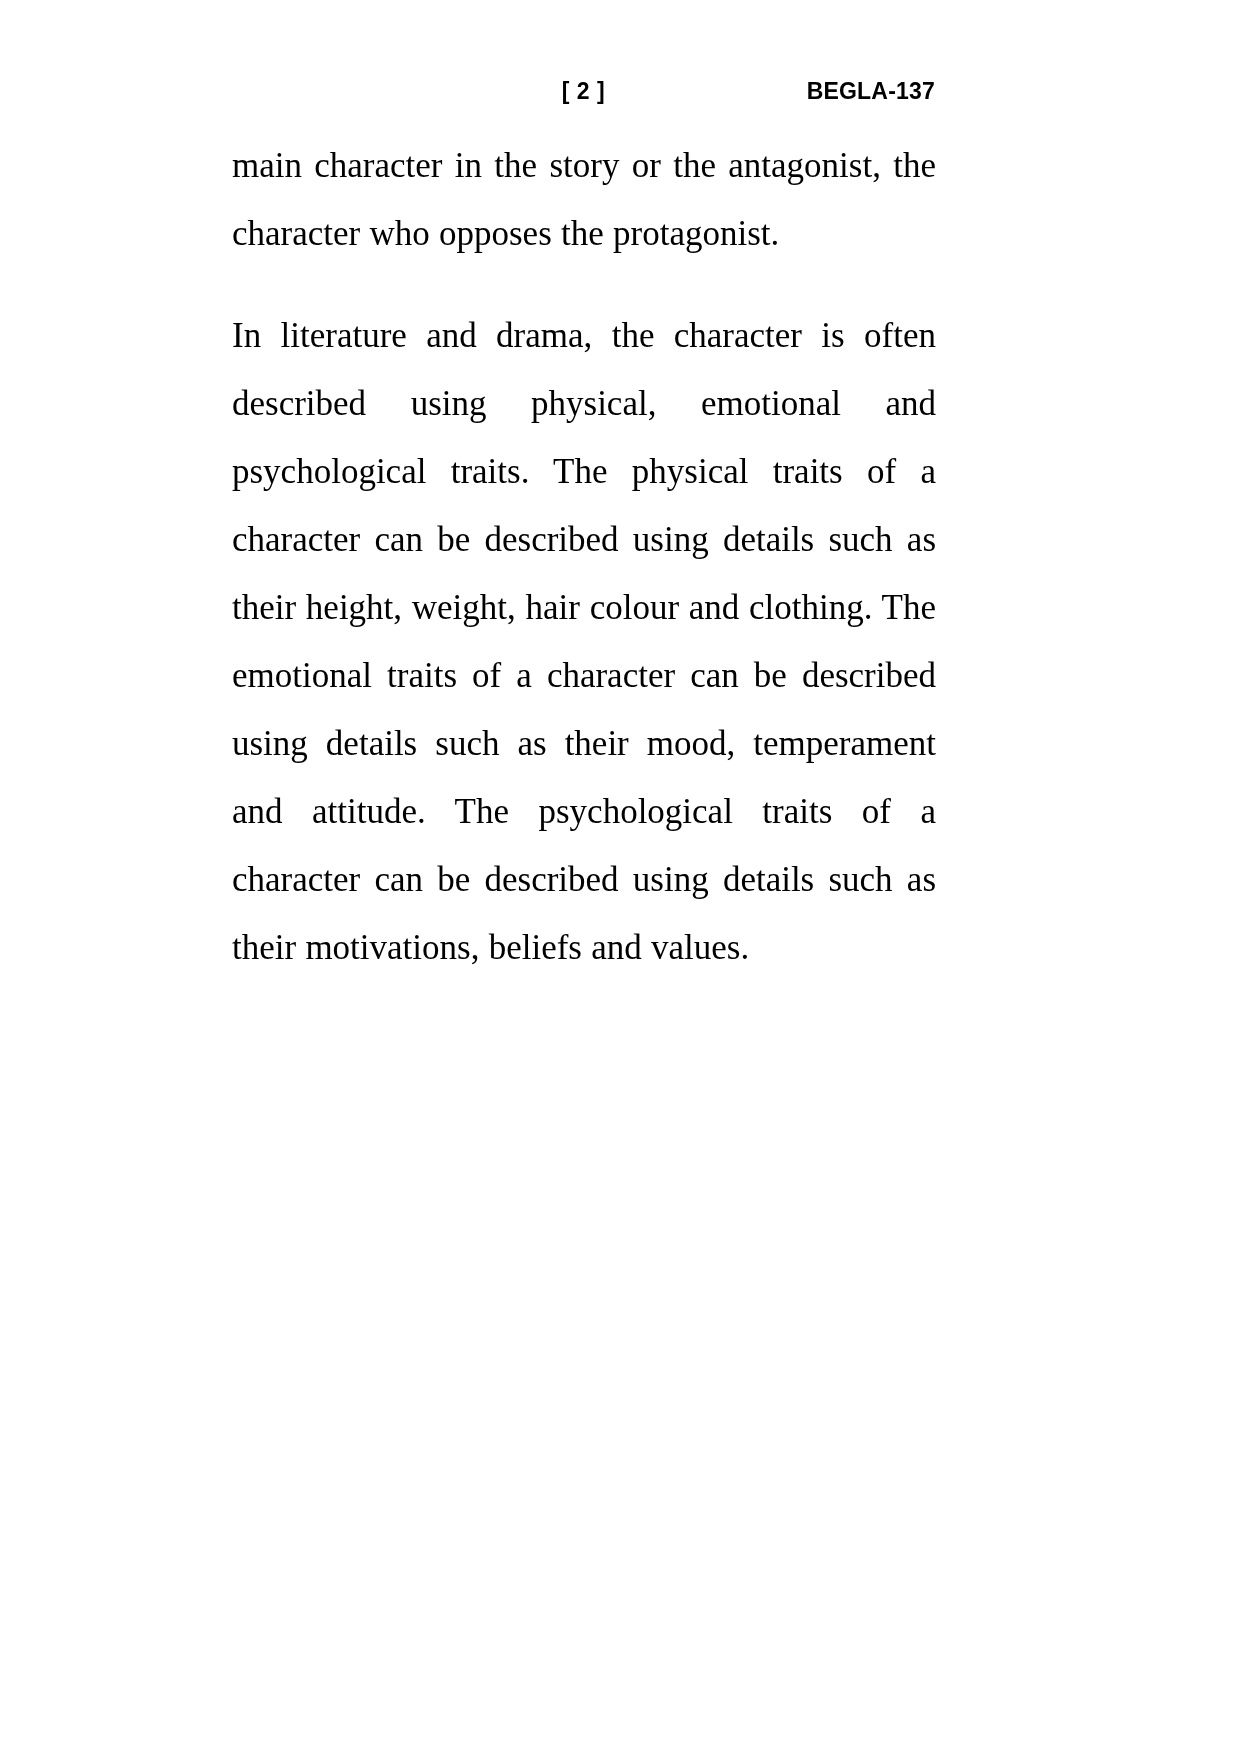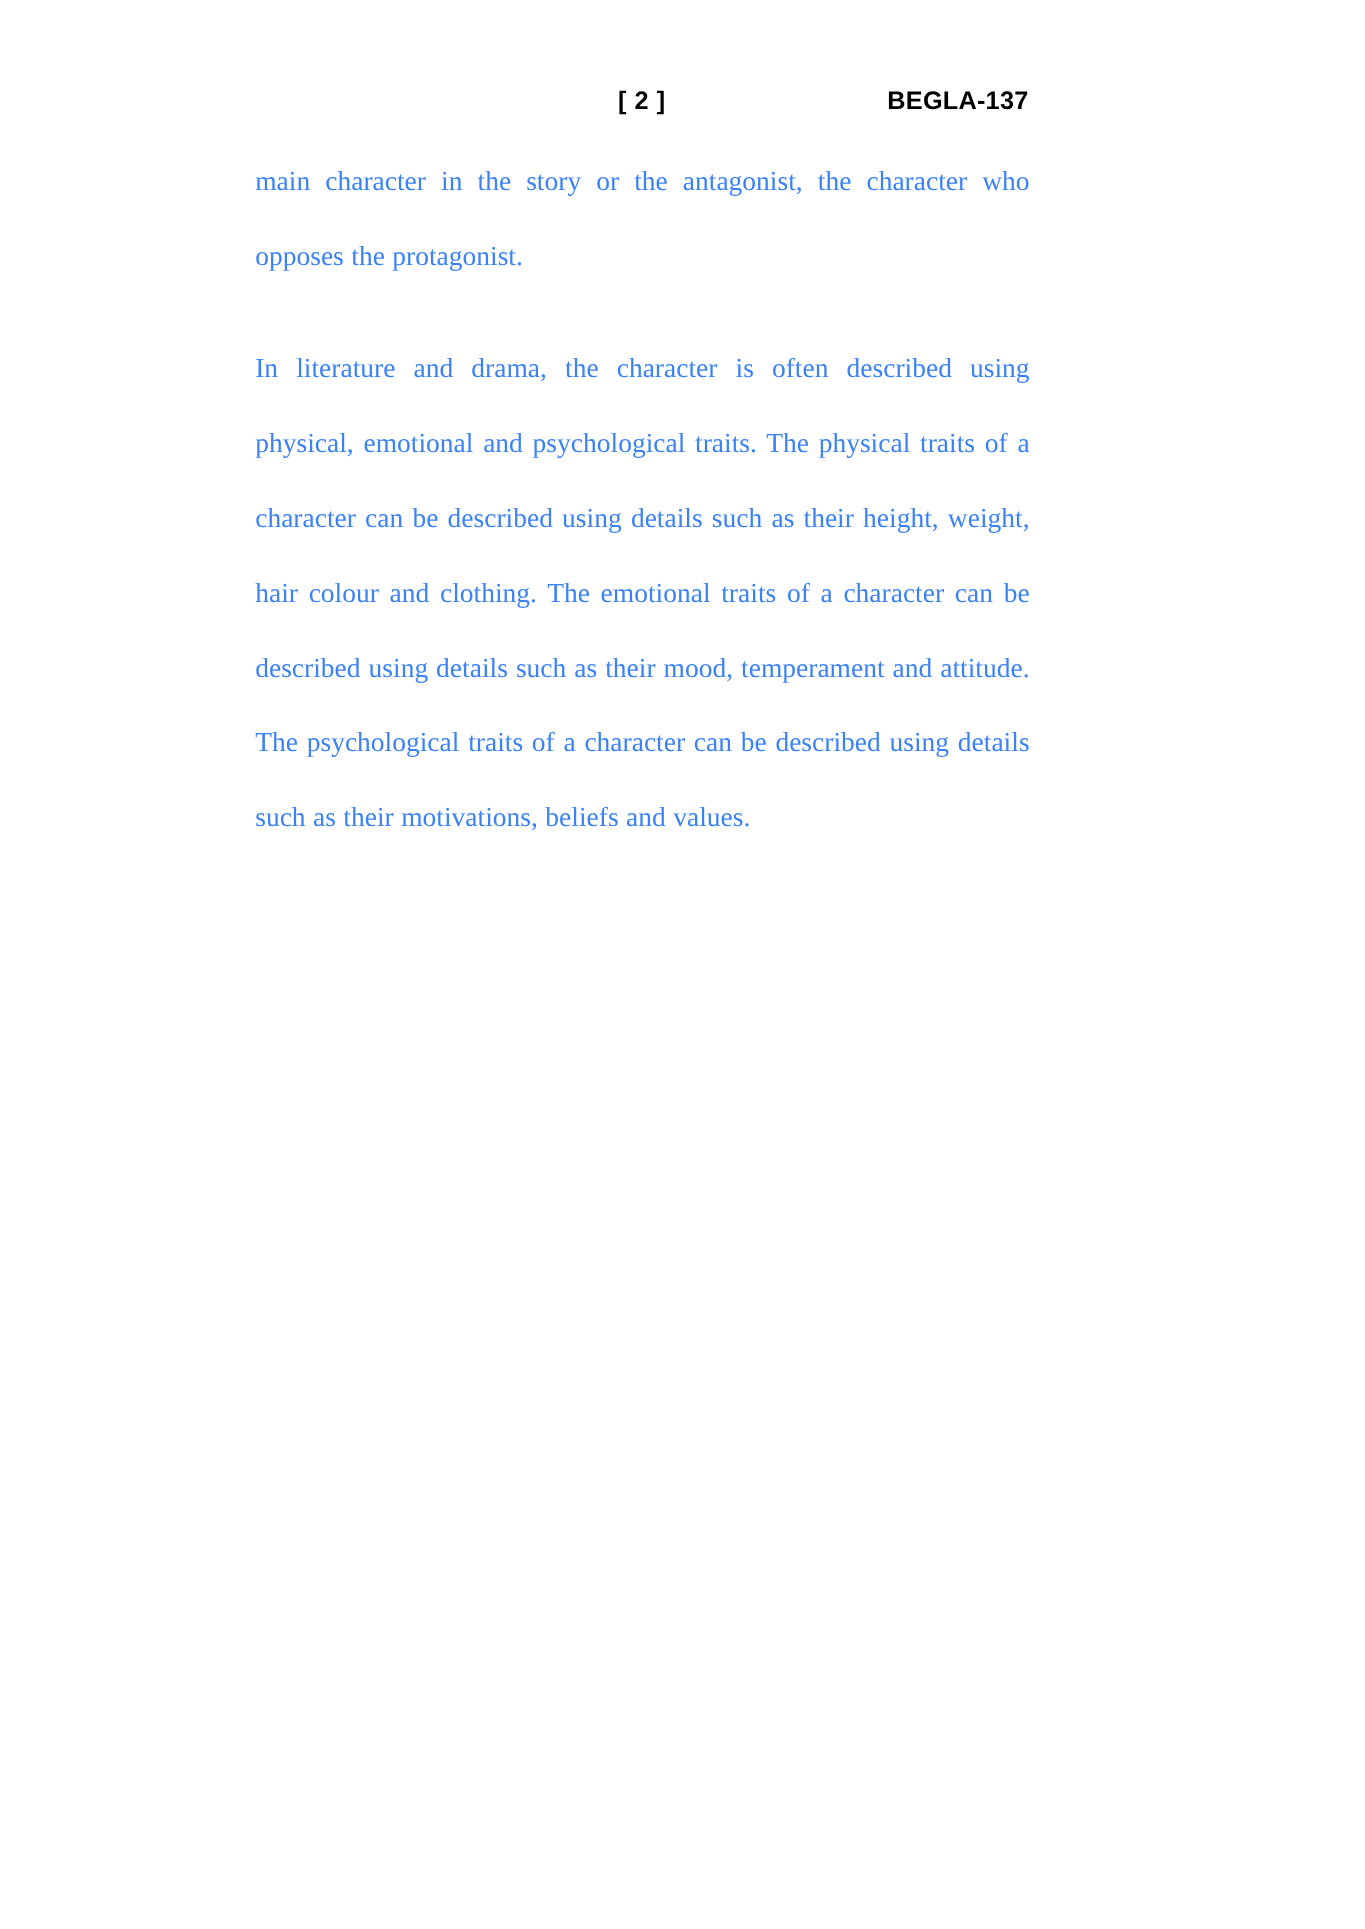--- a/index.html
+++ b/index.html
@@ -61,8 +61,8 @@
 
   .para {
     font-family: "Liberation Serif", "DejaVu Serif", serif;
-    font-size: 25px;
-    color: #3b82f6;
+    font-size: 35px;
+    color: #000000;
     text-align: justify;
     text-justify: inter-word;
     line-height: 68px;

